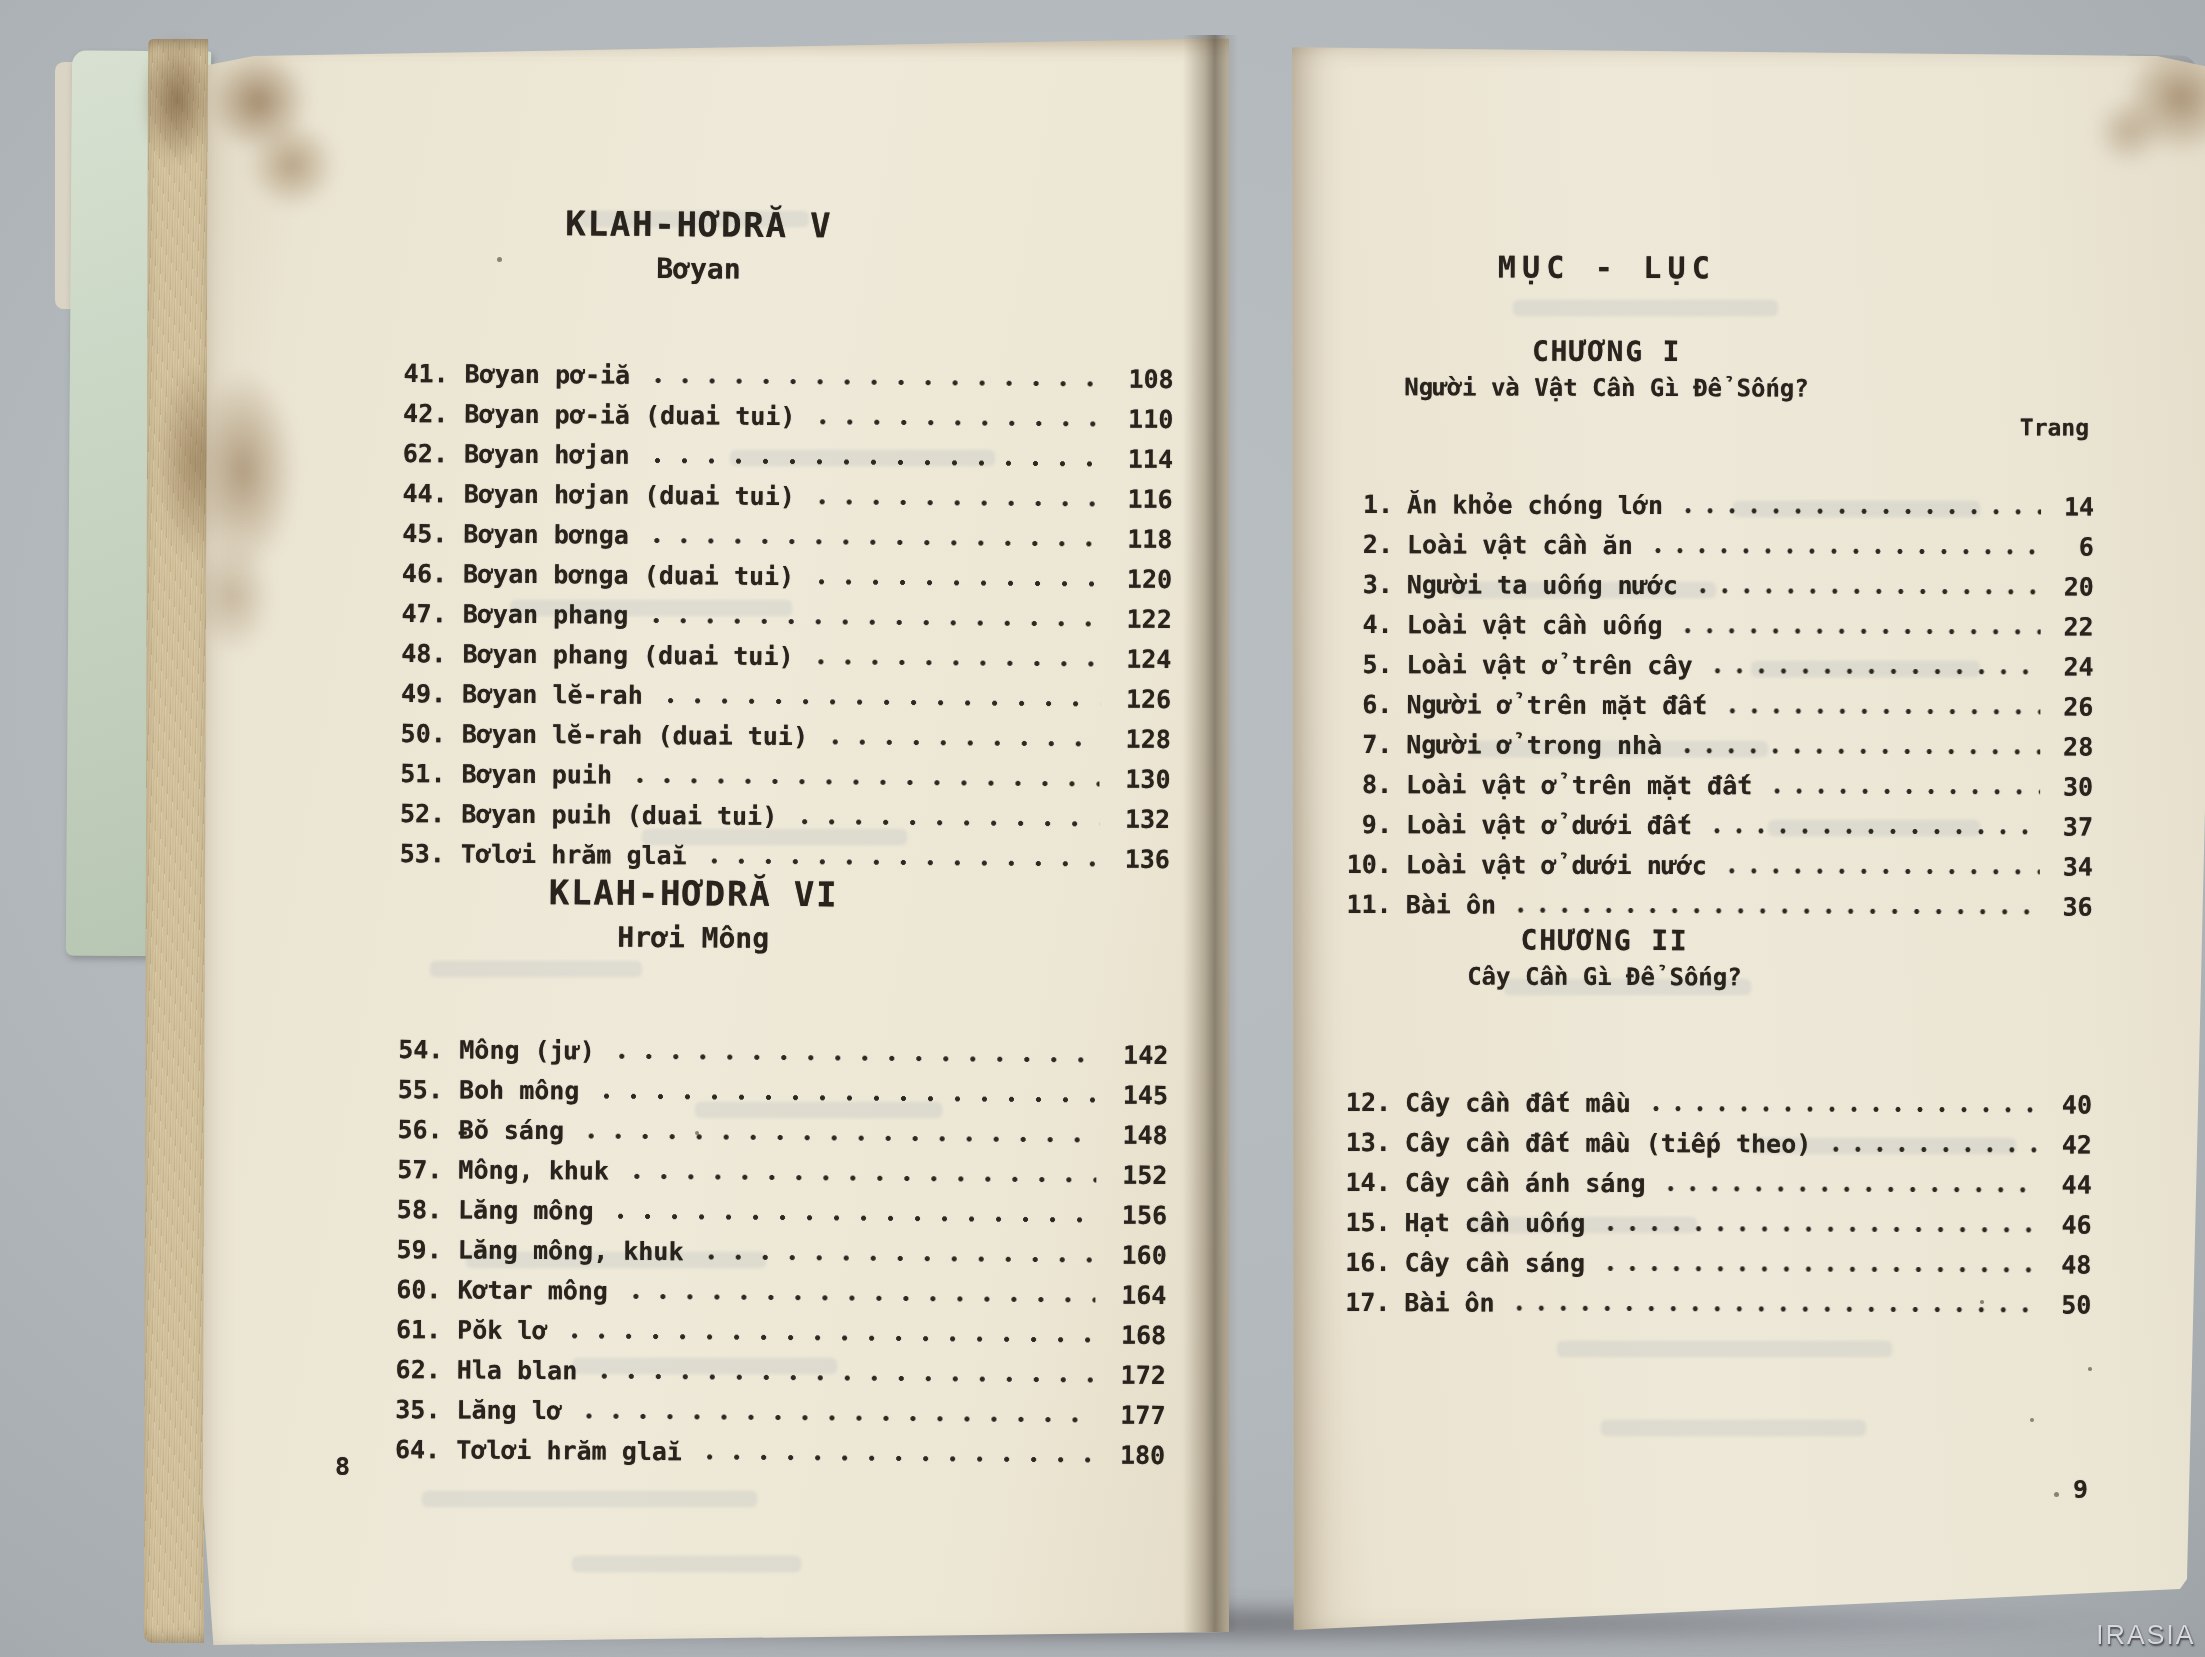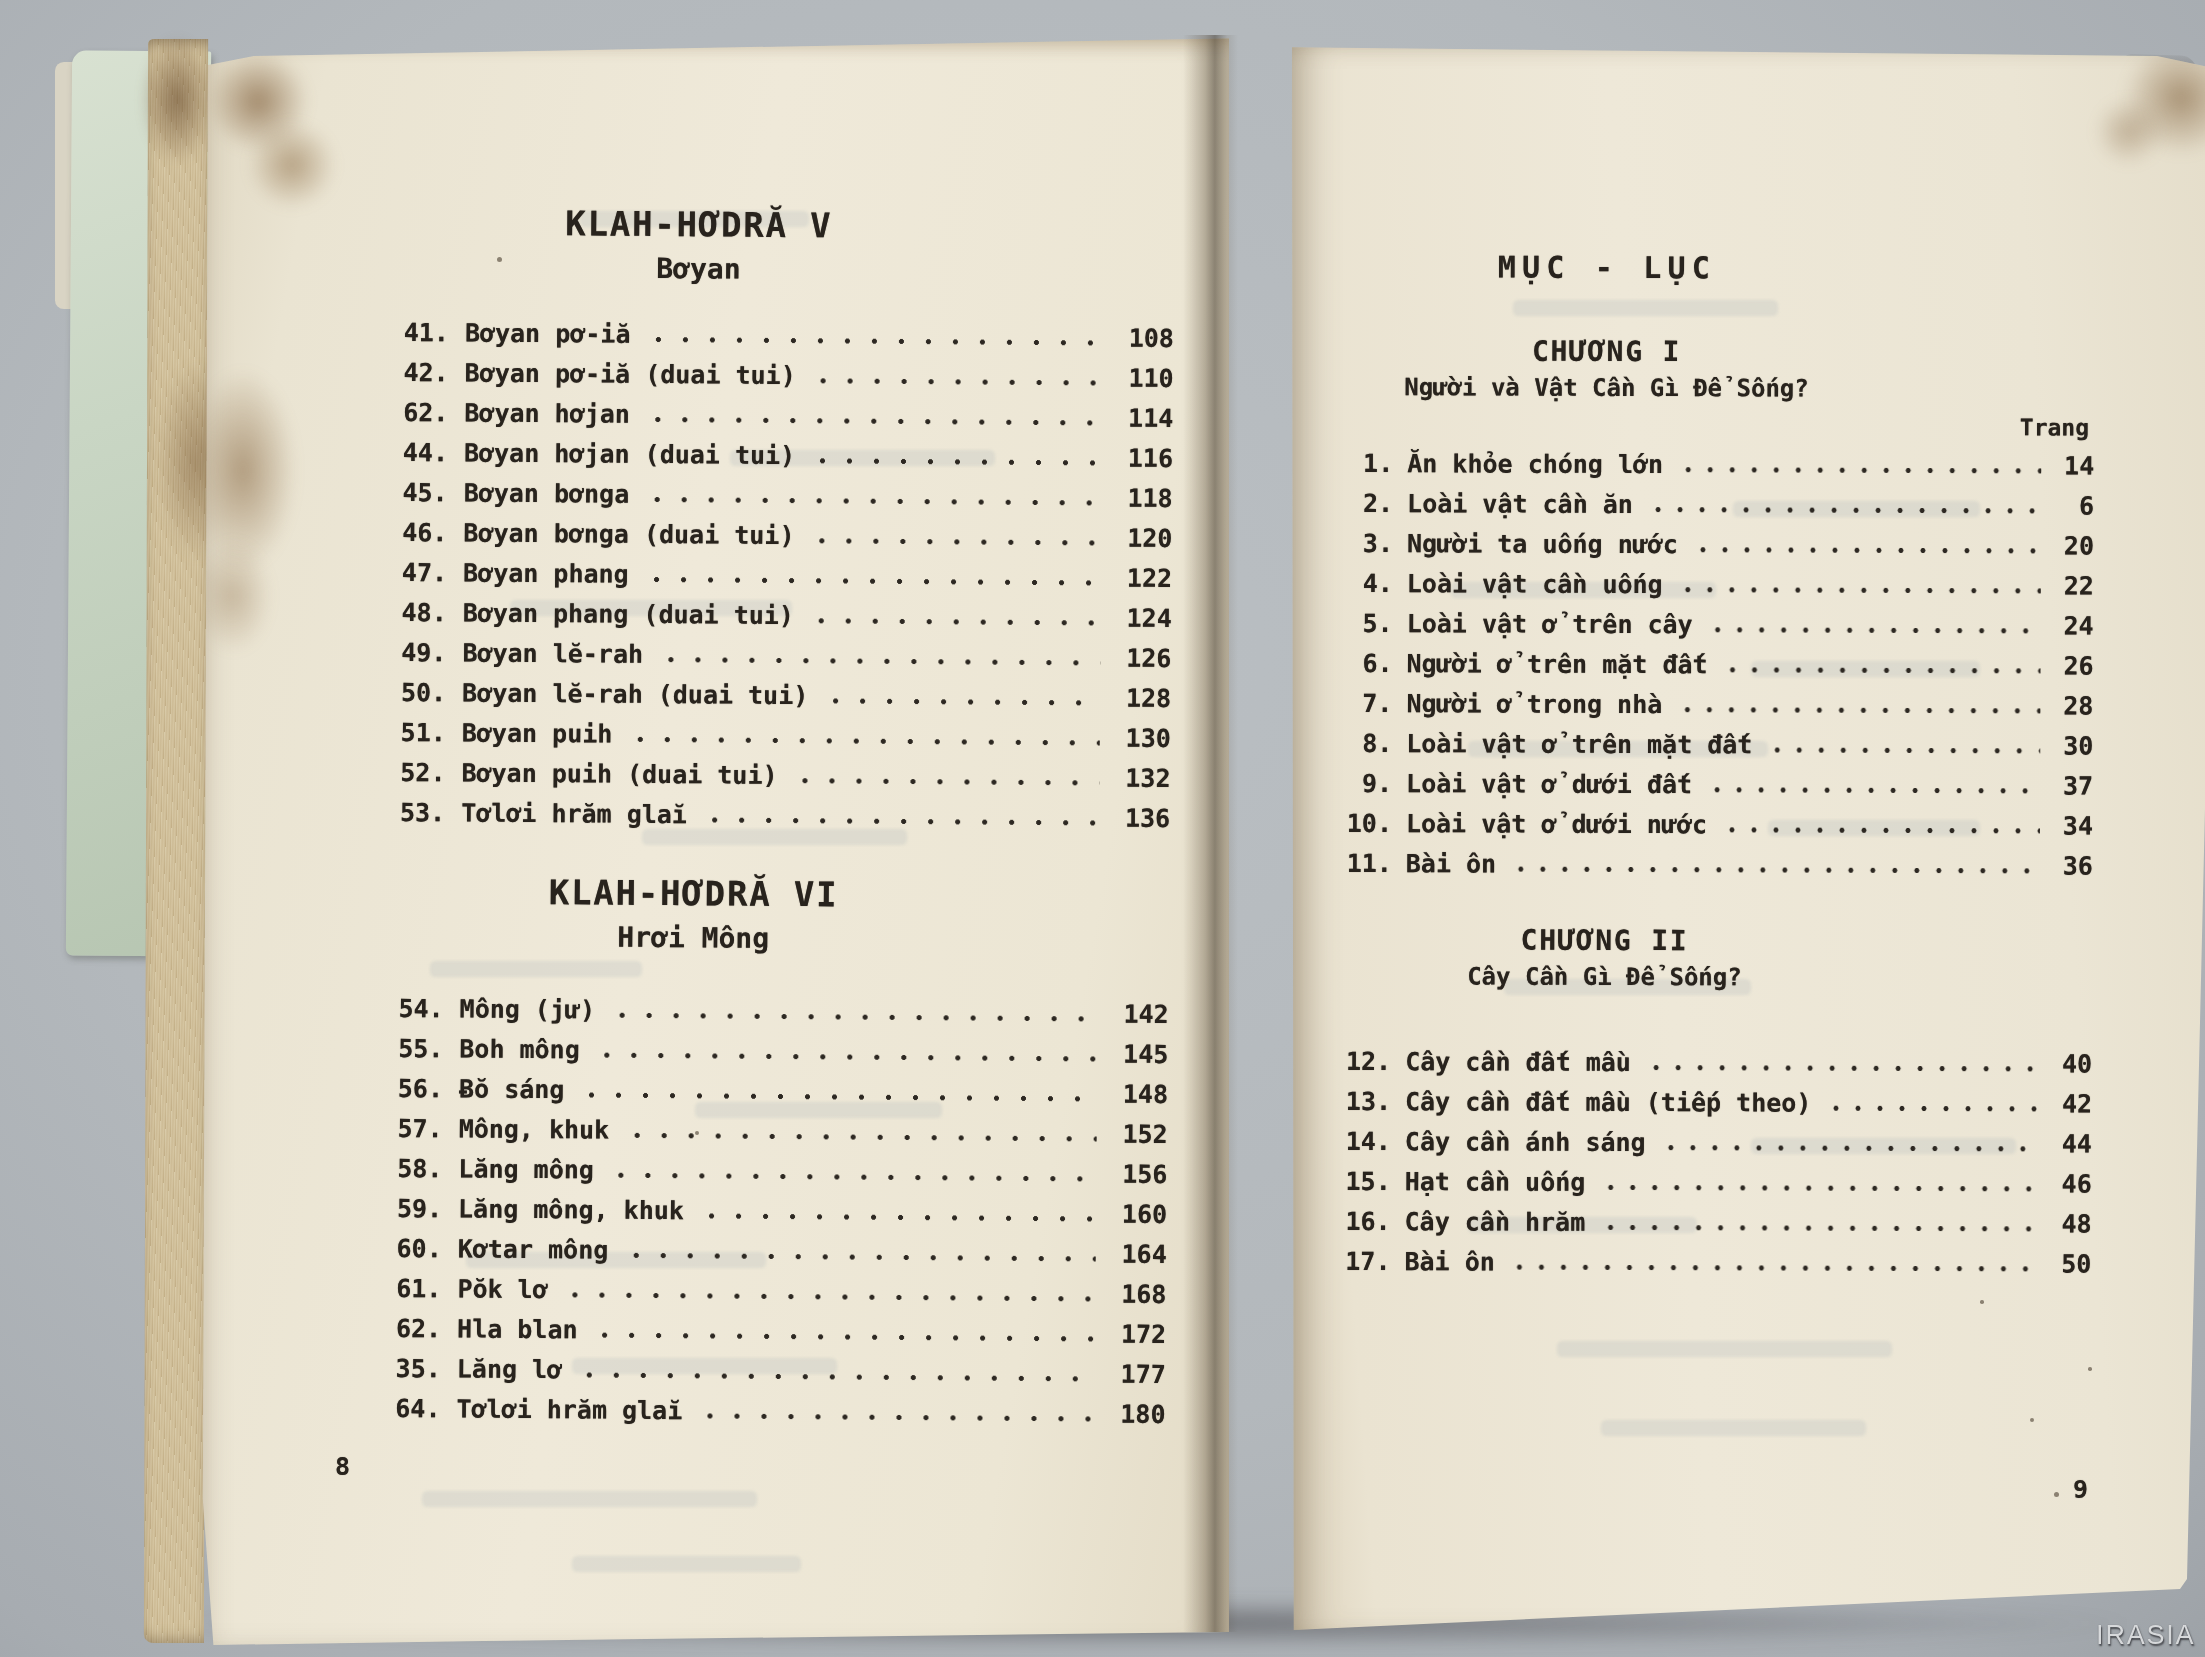--- a/index.html
+++ b/index.html
@@ -102,7 +102,7 @@
     background-image:radial-gradient(circle,#2d2822 2.2px,rgba(45,40,34,0) 2.8px);
     background-size:27px 7px;background-repeat:repeat-x;background-position:left center;}
   .page-right .leader{background-size:22px 7px;}
-  .pagenum{width:60px;text-align:right;flex:none;}
+  .pagenum{width:60px;text-align:right;flex:none;margin-top:41px;}
   .page-right .pagenum{width:42px;}
 
   .folio{position:absolute;font-size:25px;font-weight:700;text-shadow:0 0 0.9px rgba(40,33,26,.6);}

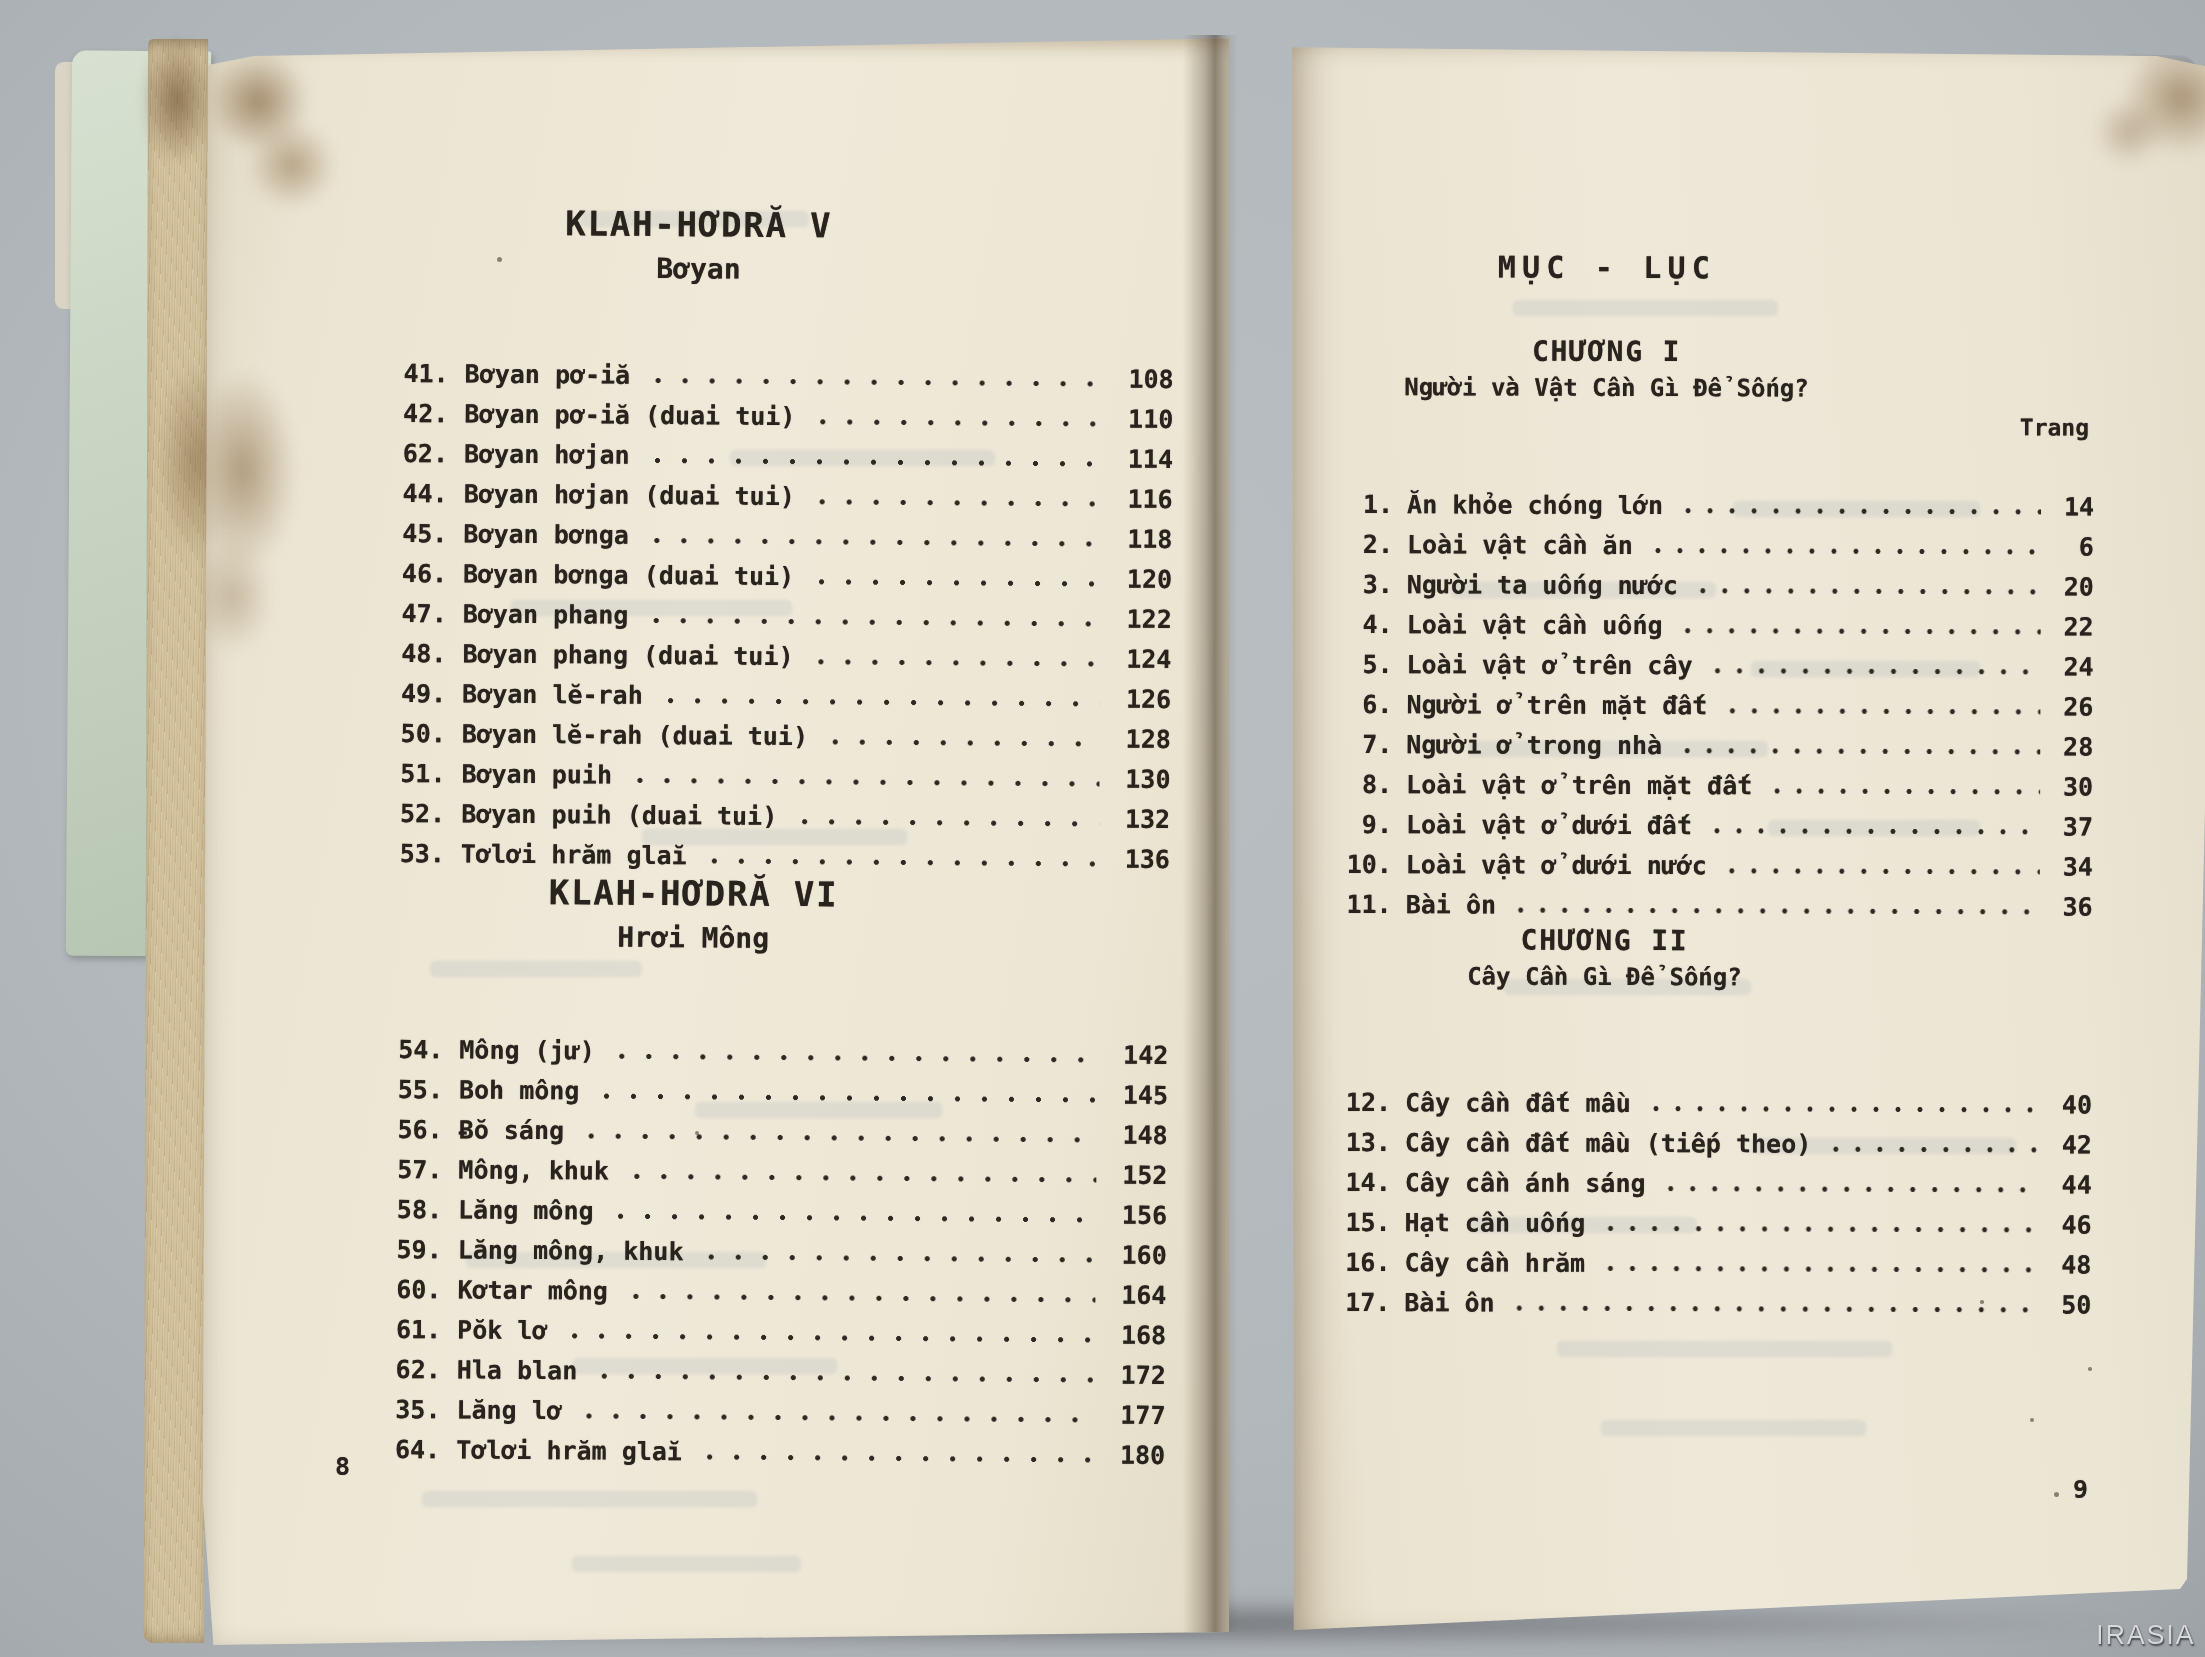--- a/index.html
+++ b/index.html
@@ -428,7 +428,7 @@
           </div>
           <div class="toc-row">
             <div class="num">16.</div>
-            <div class="etitle">Cây cần hrăm</div>
+            <div class="etitle">Cây cần sáng</div>
             <div class="leader"></div>
             <div class="pagenum">48</div>
           </div>

